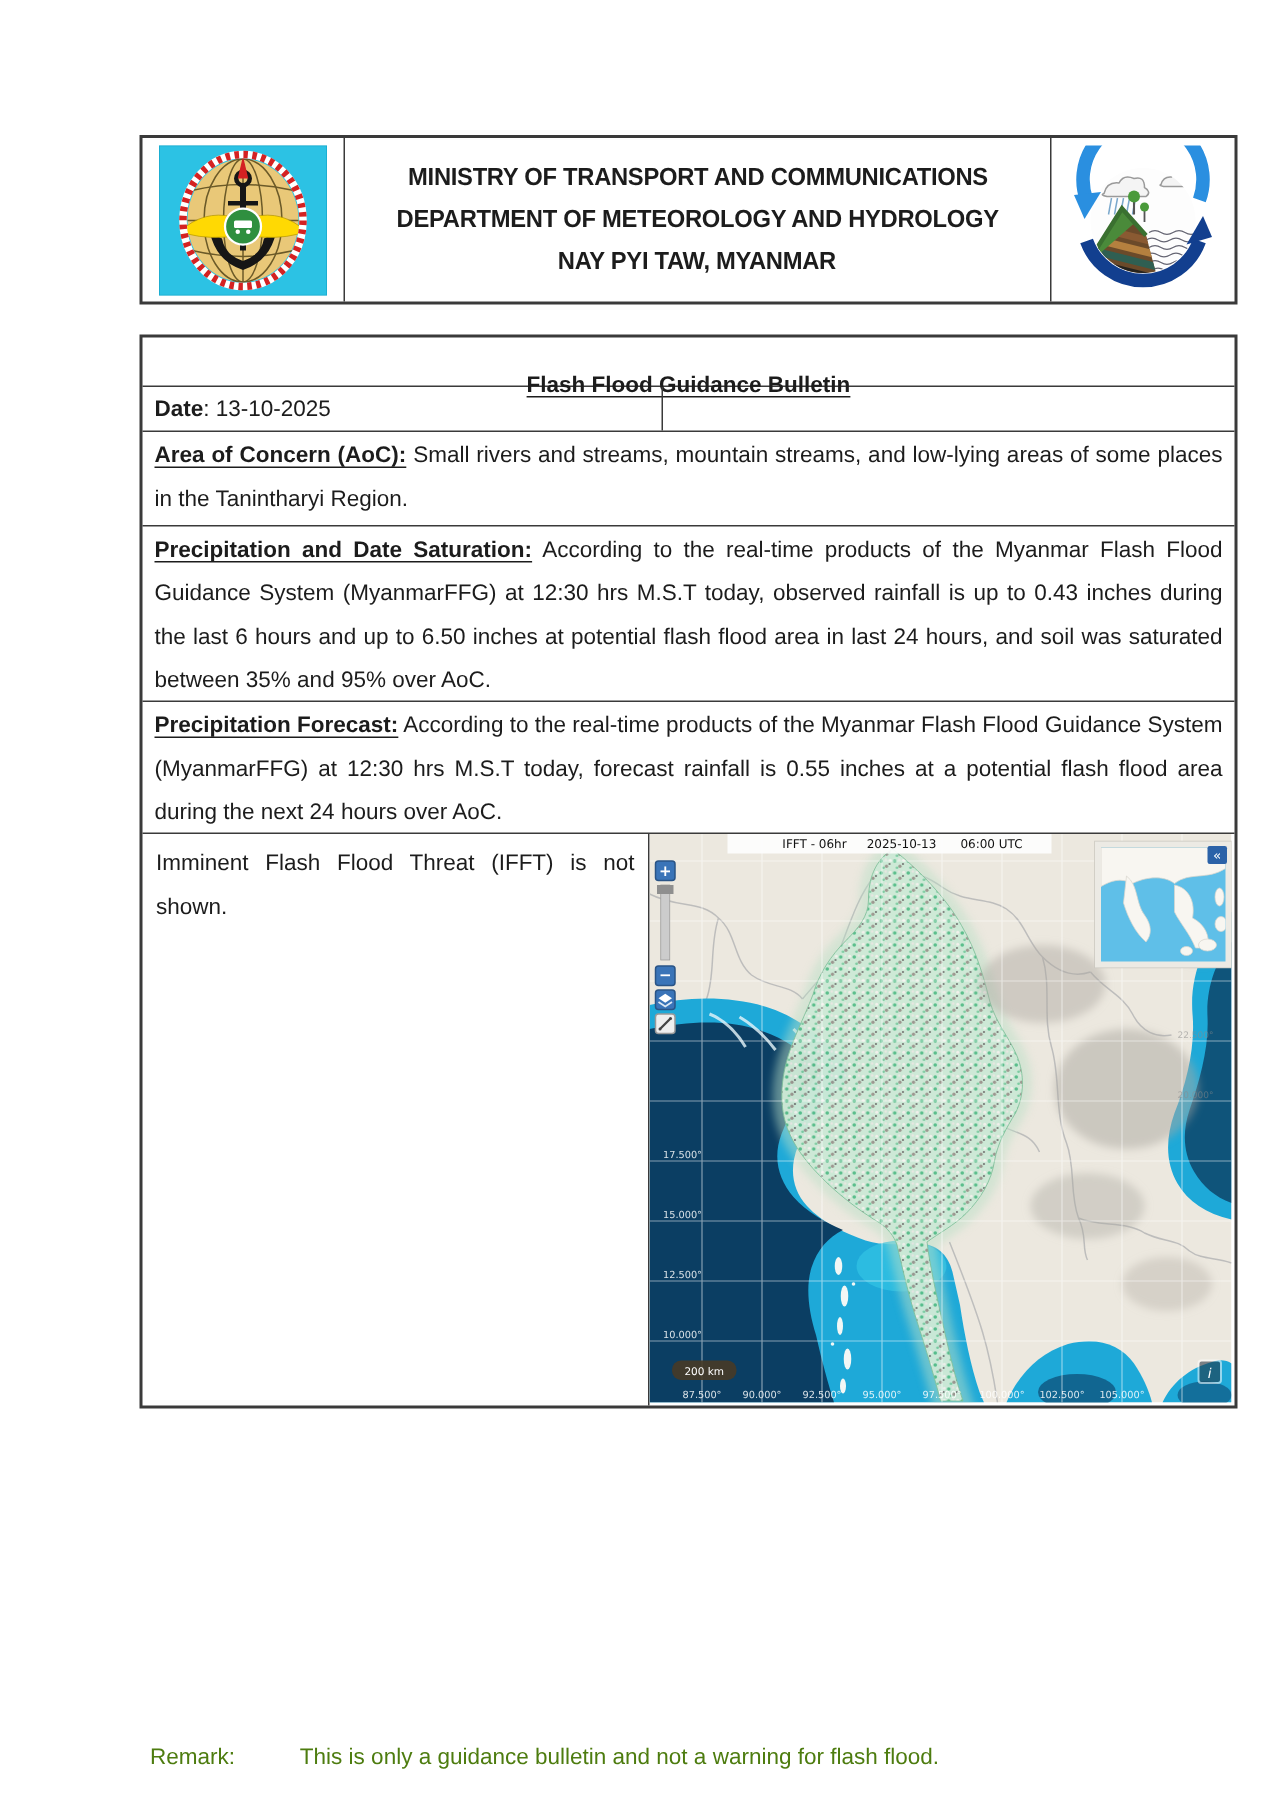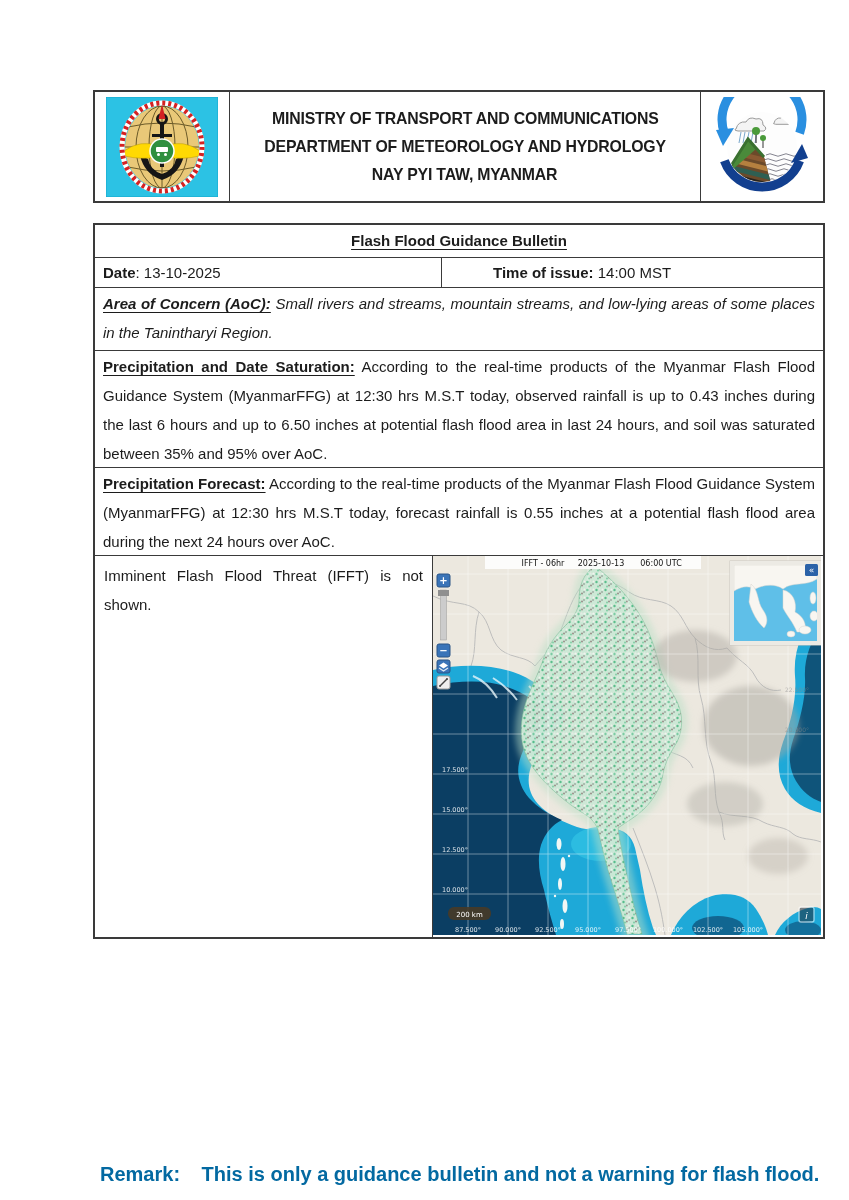--- a/index.html
+++ b/index.html
@@ -21,7 +21,7 @@
           font-size:15px;line-height:29px;}
   .trow{box-sizing:border-box;border-bottom:1.5px solid #3a3a3a;padding:1px 8px;text-align:justify;}
   .trow.last{border-bottom:none;padding:0;}
-  .titlerow{height:33px;text-align:center;font-weight:bold;padding-top:3px;line-height:26px;}
+  .titlerow{height:33px;text-align:center;font-weight:bold;padding-top:19px;line-height:26px;}
   .u{text-decoration:underline;text-decoration-thickness:1.3px;text-underline-offset:3px;}
   .lead{font-weight:bold;text-decoration:underline;text-decoration-thickness:1.3px;text-underline-offset:3px;}
   .daterow{height:30px;display:flex;padding:0;line-height:27px;gap:43px;}

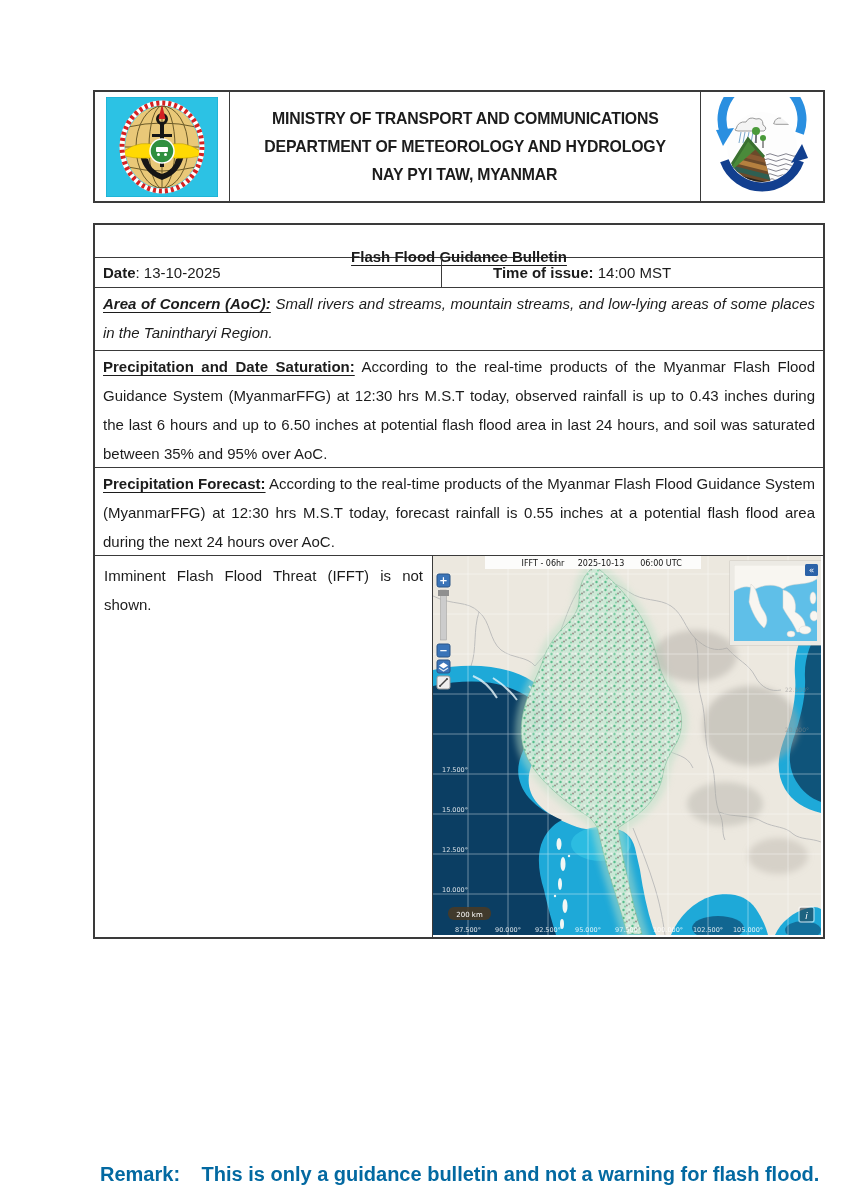--- a/index.html
+++ b/index.html
@@ -148,7 +148,6 @@
     </div>
     <div class="trow daterow">
       <div class="dcell c1"><span class="b">Date</span><span>: 13-10-2025</span></div>
-      <div class="dcell c2"><span class="b">Time of issue:</span><span> 14:00 MST</span></div>
     </div>
     <div class="trow aocrow">
       <span class="lead">Area of Concern (AoC):</span>

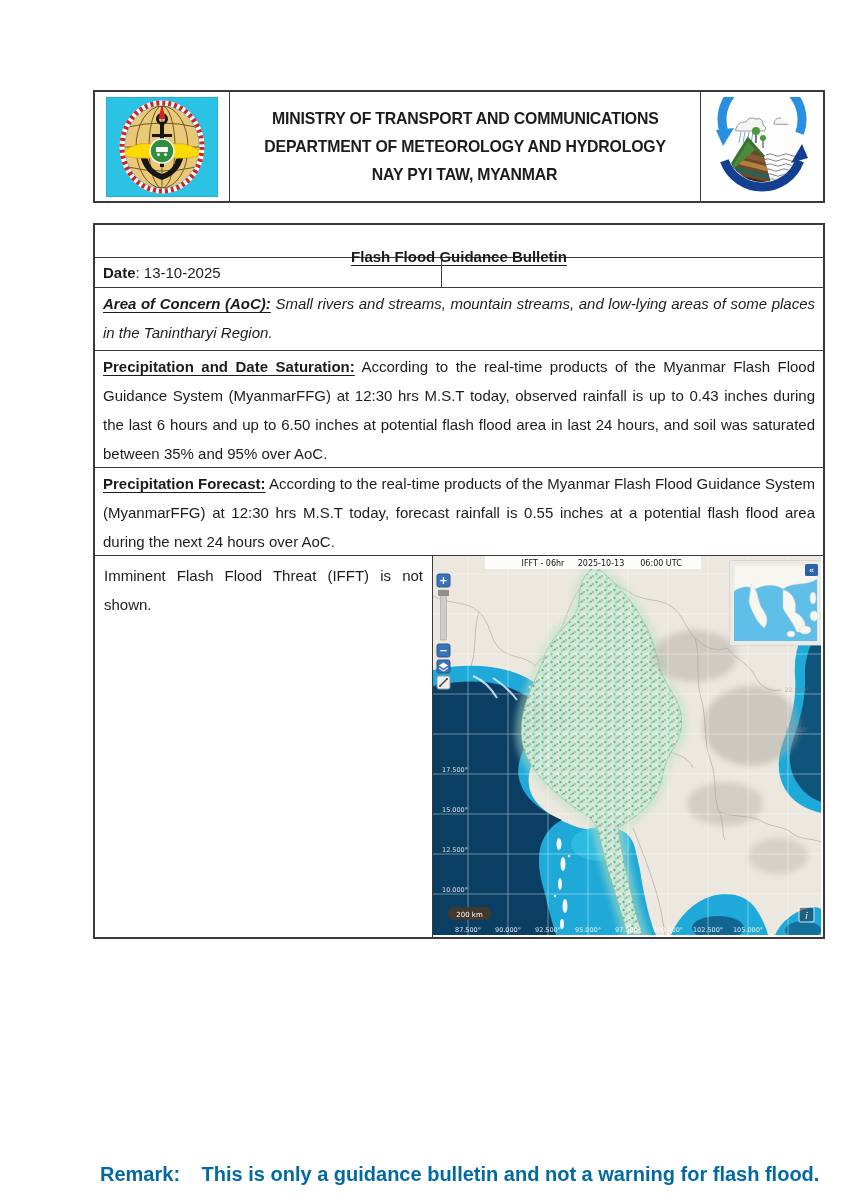--- a/index.html
+++ b/index.html
@@ -29,7 +29,7 @@
   .dcell.c1{width:347px;border-right:1.5px solid #3a3a3a;}
   .dcell.c2{flex:1;}
   .b{font-weight:bold;}
-  .aocrow{height:63px;font-style:italic;}
+  .aocrow{height:63px;}
   .preciprow{height:117px;}
   .forecastrow{height:88px;}
   .ifftrow{height:381px;display:flex;}

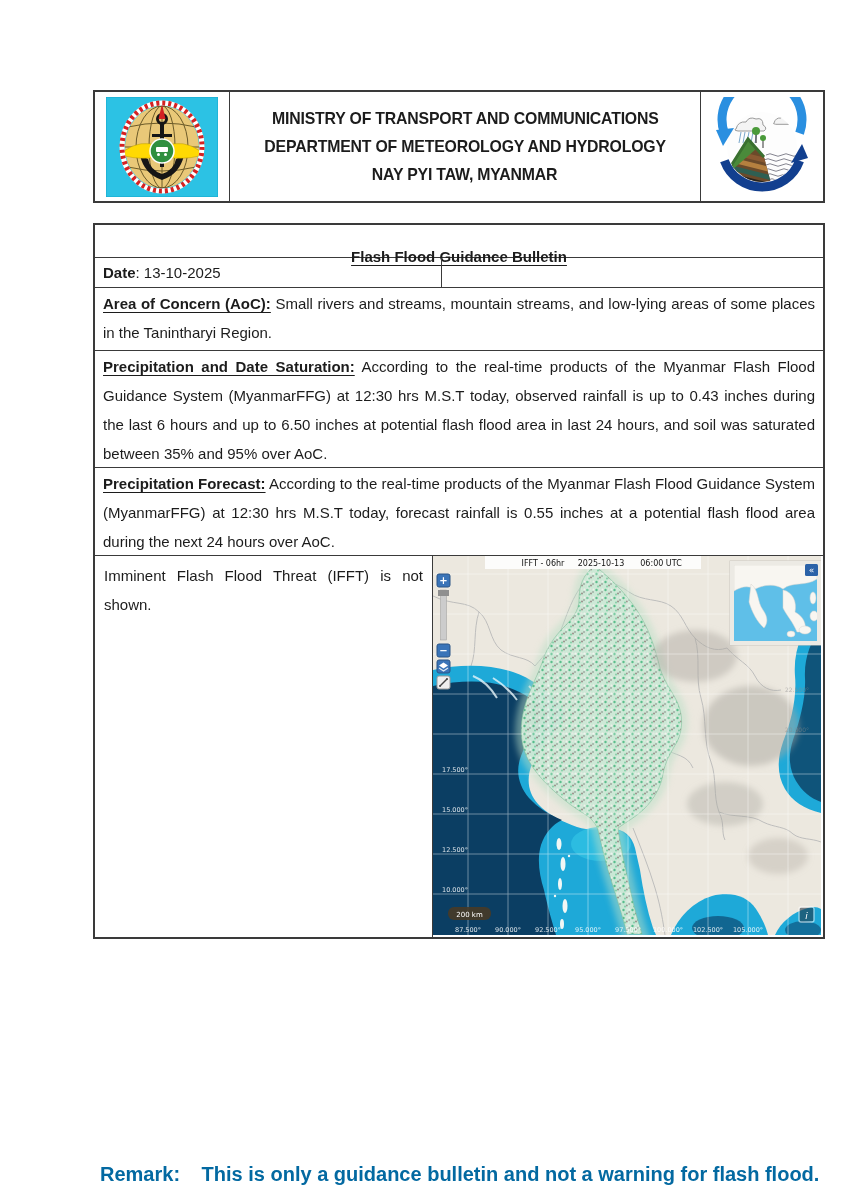--- a/index.html
+++ b/index.html
@@ -40,7 +40,7 @@
   .ifft-right{flex:1;overflow:hidden;}
   .map{display:block;width:388px;height:379px;}
   
-  .remark{left:100px;top:1121px;font-size:20px;color:#0369a1;white-space:nowrap;font-weight:bold;}
+  .remark{left:100px;top:1121px;font-size:15px;color:#4d7c0f;white-space:nowrap;}
   .remark .lab{display:inline-block;width:96px;}
   svg text{font-family:"DejaVu Sans",sans-serif;}
 </style>

